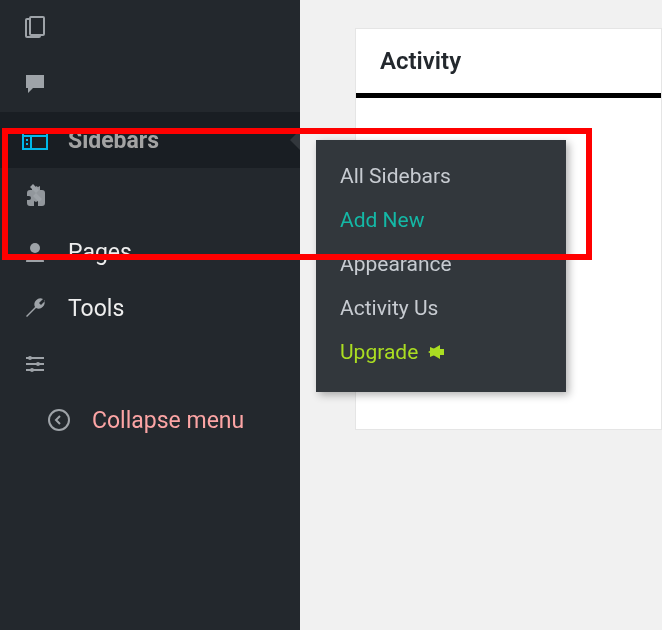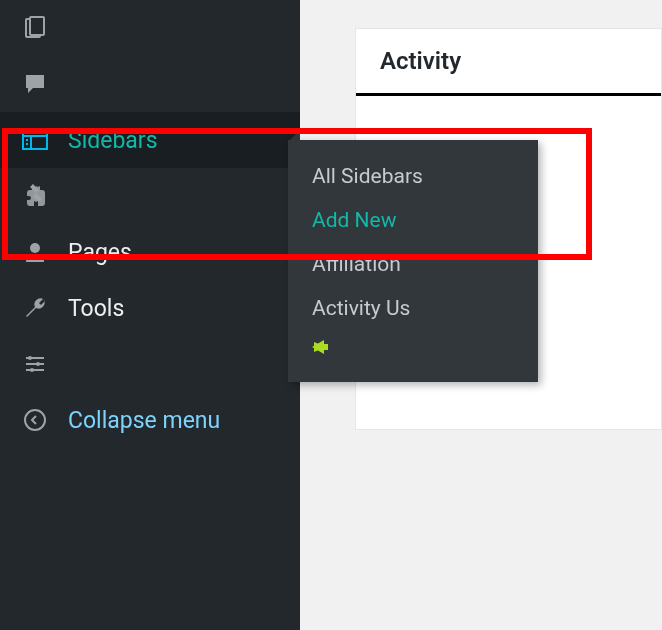--- a/index.html
+++ b/index.html
@@ -105,7 +105,7 @@
   }
   .panel-header {
     padding: 18px 24px;
-    border-bottom: 3px solid #000000;
+    border-bottom: 5px solid #000000;
     font-size: 24px;
     font-weight: 600;
     color: #23282d;

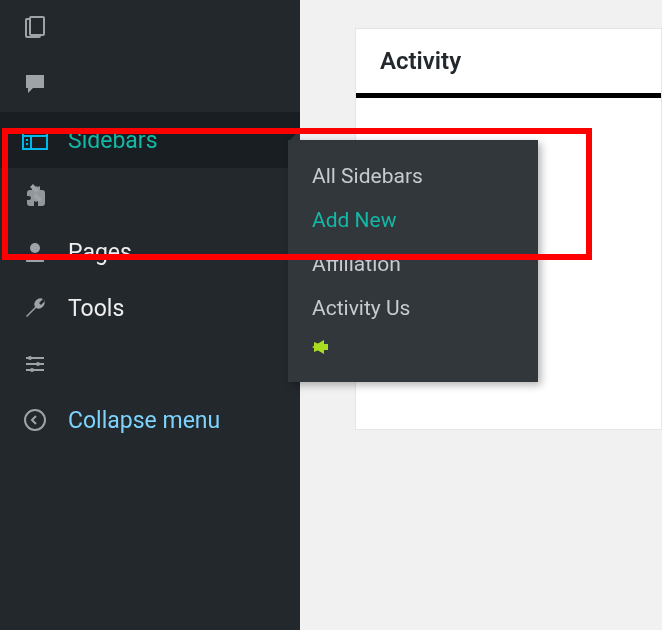--- a/index.html
+++ b/index.html
@@ -42,7 +42,8 @@
   }
   .menu-item.active {
     background: #191e23;
-    color: #14b8a6;
+    color: #a3a3a3;
+    font-weight: bold;
   }
   .menu-item.active .icon-slot {
     color: #00b9eb;

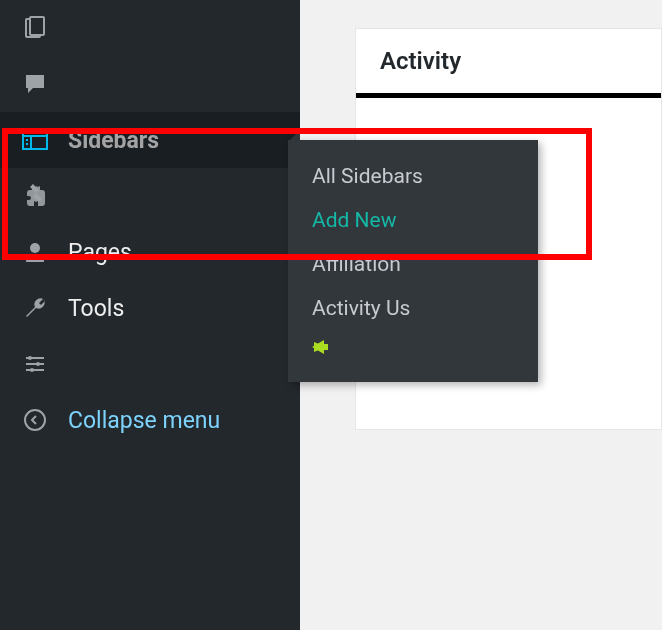--- a/index.html
+++ b/index.html
@@ -64,7 +64,7 @@
 
   .submenu {
     position: absolute;
-    left: 288px;
+    left: 316px;
     top: 140px;
     width: 250px;
     background: #32373c;

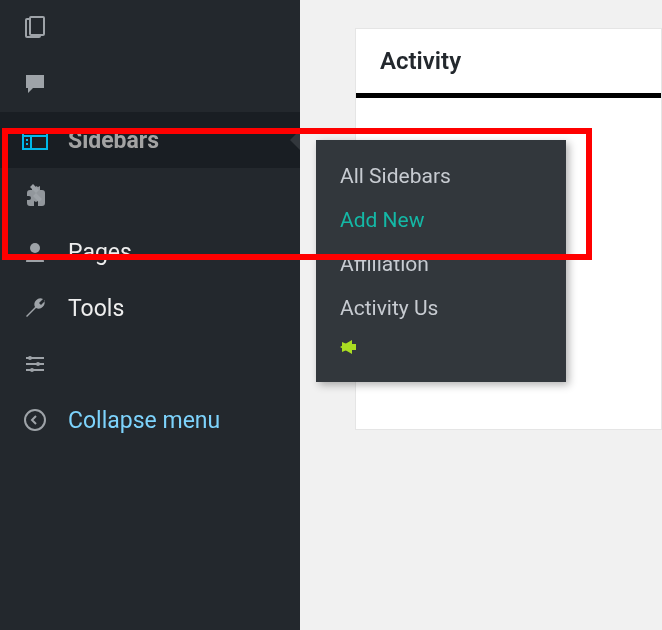--- a/index.html
+++ b/index.html
@@ -222,7 +222,7 @@
 <div class="submenu">
   <div class="submenu-item">All Sidebars</div>
   <div class="submenu-item highlight">Add New</div>
-  <div class="submenu-item">Affiliation</div>
+  <div class="submenu-item">Appearance</div>
   <div class="submenu-item">Activity Us</div>
   <div class="submenu-item upgrade">
     <span>

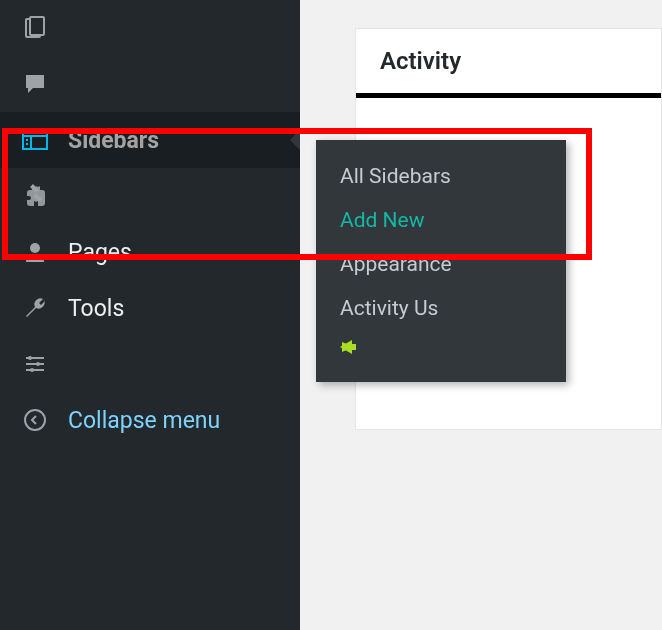--- a/index.html
+++ b/index.html
@@ -225,6 +225,7 @@
   <div class="submenu-item">Appearance</div>
   <div class="submenu-item">Activity Us</div>
   <div class="submenu-item upgrade">
+    <span>Upgrade</span>
     <span>
       <svg width="16" height="14" viewBox="0 0 16 14" fill="#aadd22">
           <path d="M0 7l12-7v4h4v6h-4v4z" transform="scale(1,1)"></path>

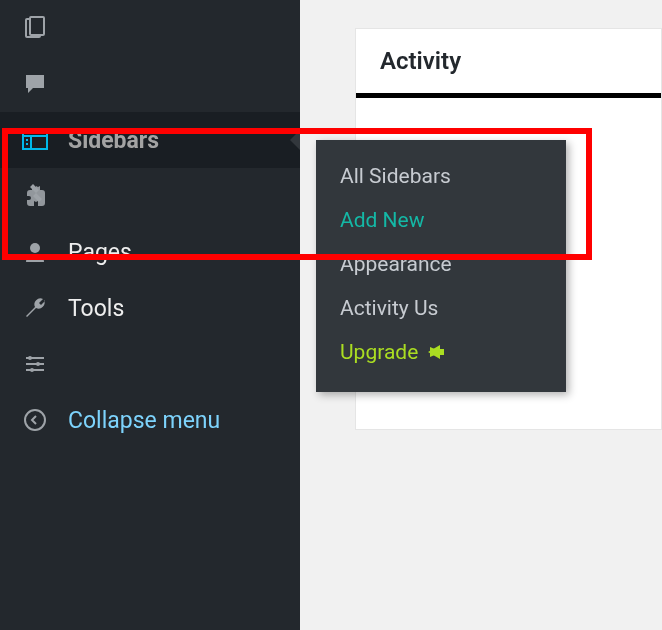--- a/index.html
+++ b/index.html
@@ -49,7 +49,8 @@
     color: #00b9eb;
   }
   .menu-item.collapse {
-    color: #7dd3fc;
+    color: #fca5a5;
+    margin-left: 24px;
   }
   .arrow-notch {
     position: absolute;

